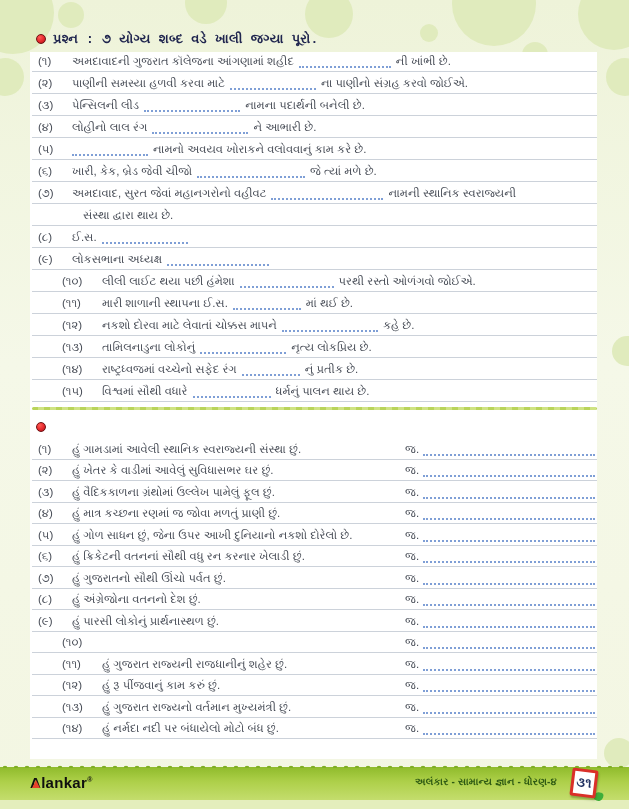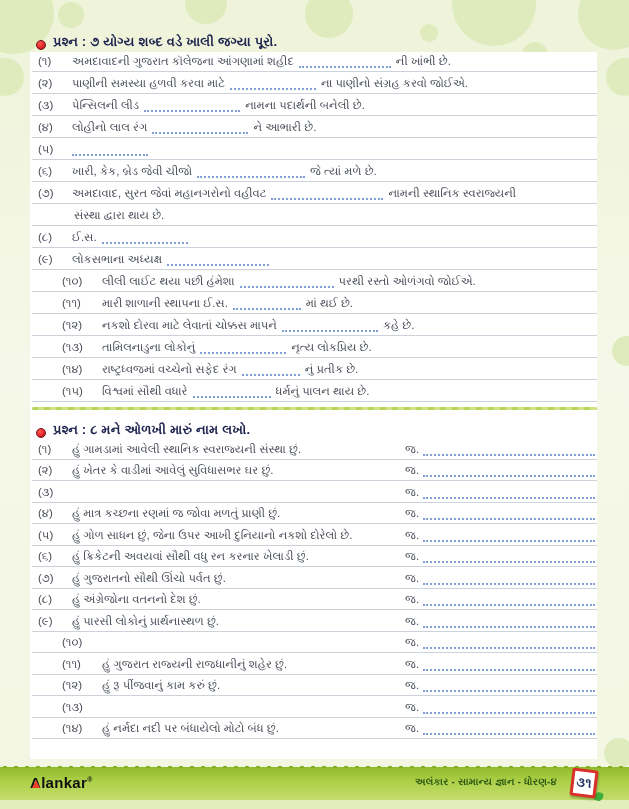--- a/index.html
+++ b/index.html
@@ -18,7 +18,7 @@
   }
   .content { position:absolute; left:32px; top:28px; width:565px; z-index:2; }
 
-  .sec-header { display:flex; align-items:flex-end; height:22px; margin-left:4px; }
+  .sec-header { display:flex; align-items:center; height:22px; margin-left:4px;font-family:Liberation Mono, monospace; }
   .dot {
     width:10px; height:10px; border-radius:50%;
     background:radial-gradient(circle at 35% 30%, #ff5a52 0%, #e5282d 55%, #9e1418 100%);

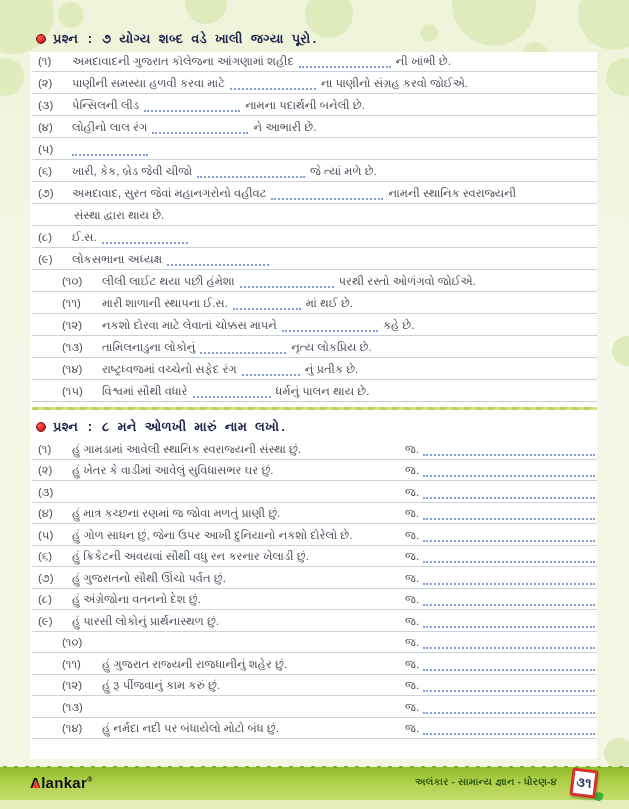--- a/index.html
+++ b/index.html
@@ -122,6 +122,7 @@
       <span class="num">(૫)</span>
       <span class="txt"></span>
       <span class="blank" style="width:76px; margin-left:0;"></span>
+      <span class="txt">નામનો અવયવ ખોરાકને વલોવવાનું કામ કરે છે.</span>
     </div>
     <div class="row7">
       <span class="num">(૬)</span>

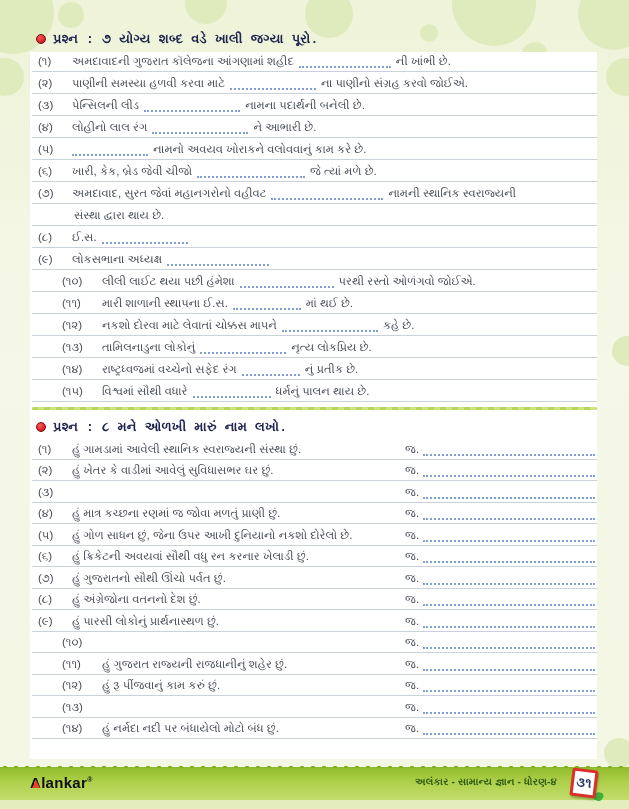--- a/index.html
+++ b/index.html
@@ -35,7 +35,7 @@
   .txt { color:#474c56; }
   .blank { display:inline-block; height:9px; margin:0 5px;
            border-bottom:2px dotted #7f9fd6; flex:none; }
-  .cont-indent { margin-left:36px; }
+  .cont-indent { margin-left:45px; }
 
   .spacer8 { flex:1; }
   .ansgroup { display:flex; align-items:flex-end; width:190px; flex:none; }

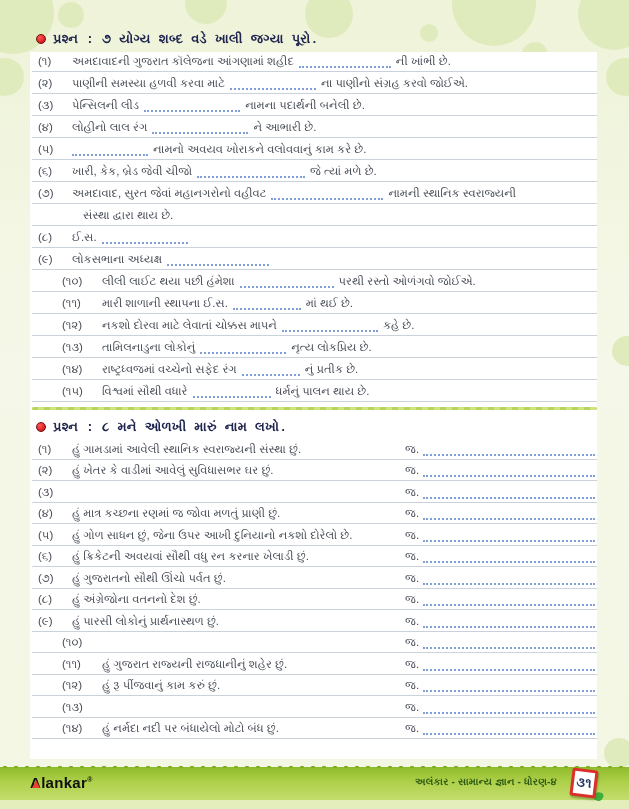--- a/index.html
+++ b/index.html
@@ -191,7 +191,6 @@
 
   <div class="sec-header">
     <span class="dot"></span>
-    <span class="sec-title">પ્રશ્ન : ૮   મને ઓળખી મારું નામ લખો.</span>
   </div>
 
   <div>

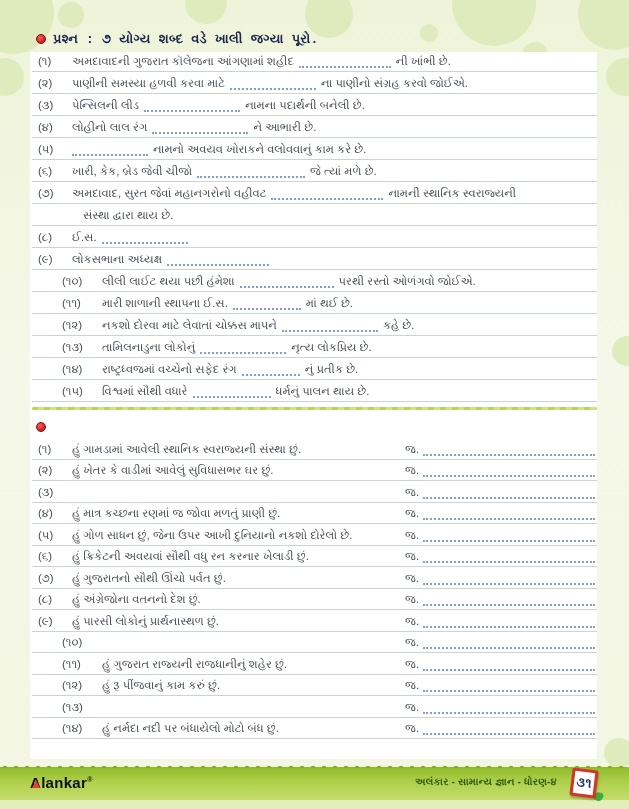--- a/index.html
+++ b/index.html
@@ -214,6 +214,7 @@
     </div>
     <div class="row8">
       <span class="num">(૩)</span>
+      <span class="txt">હું વૈદિકકાળના ગ્રંથોમાં ઉલ્લેખ પામેલું ફૂલ છું.</span>
       <span class="spacer8"></span>
       <span class="ansgroup">
           <span class="anslabel">જ.</span>

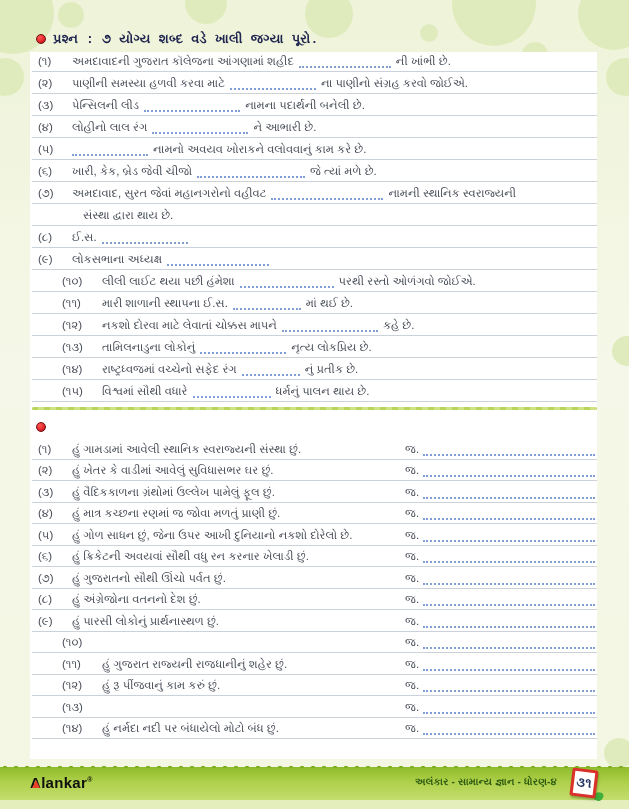--- a/index.html
+++ b/index.html
@@ -241,7 +241,7 @@
     </div>
     <div class="row8">
       <span class="num">(૬)</span>
-      <span class="txt">હું ક્રિકેટની અવયવાં સૌથી વધુ રન કરનાર ખેલાડી છું.</span>
+      <span class="txt">હું ક્રિકેટની વતનનાં સૌથી વધુ રન કરનાર ખેલાડી છું.</span>
       <span class="spacer8"></span>
       <span class="ansgroup">
           <span class="anslabel">જ.</span>

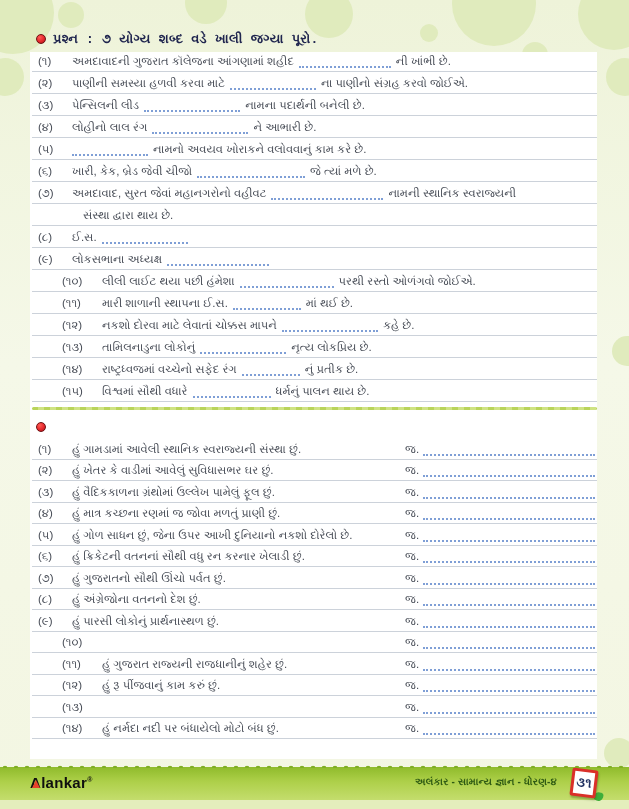--- a/index.html
+++ b/index.html
@@ -303,6 +303,7 @@
     </div>
     <div class="row8">
       <span class="num wide">(૧૩)</span>
+      <span class="txt">હું ગુજરાત રાજ્યનો વર્તમાન મુખ્યમંત્રી છું.</span>
       <span class="spacer8"></span>
       <span class="ansgroup">
           <span class="anslabel">જ.</span>

